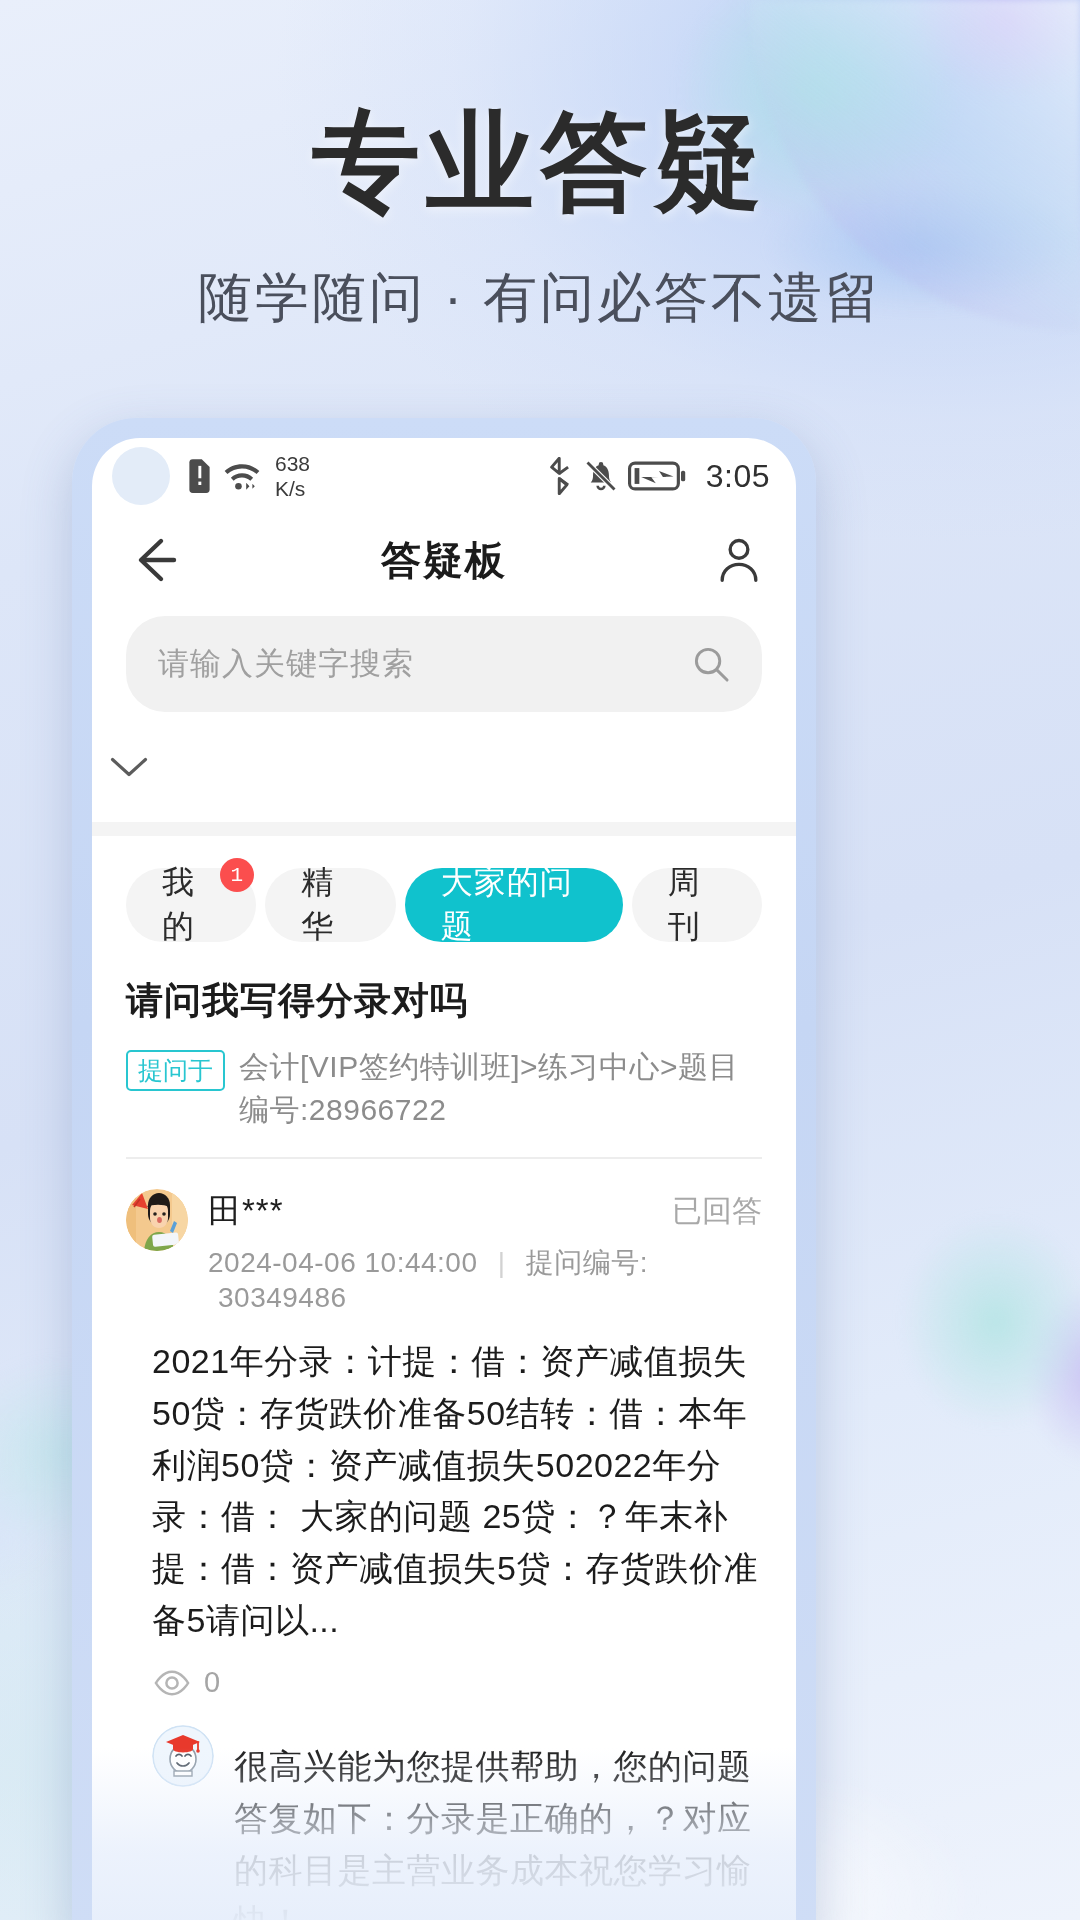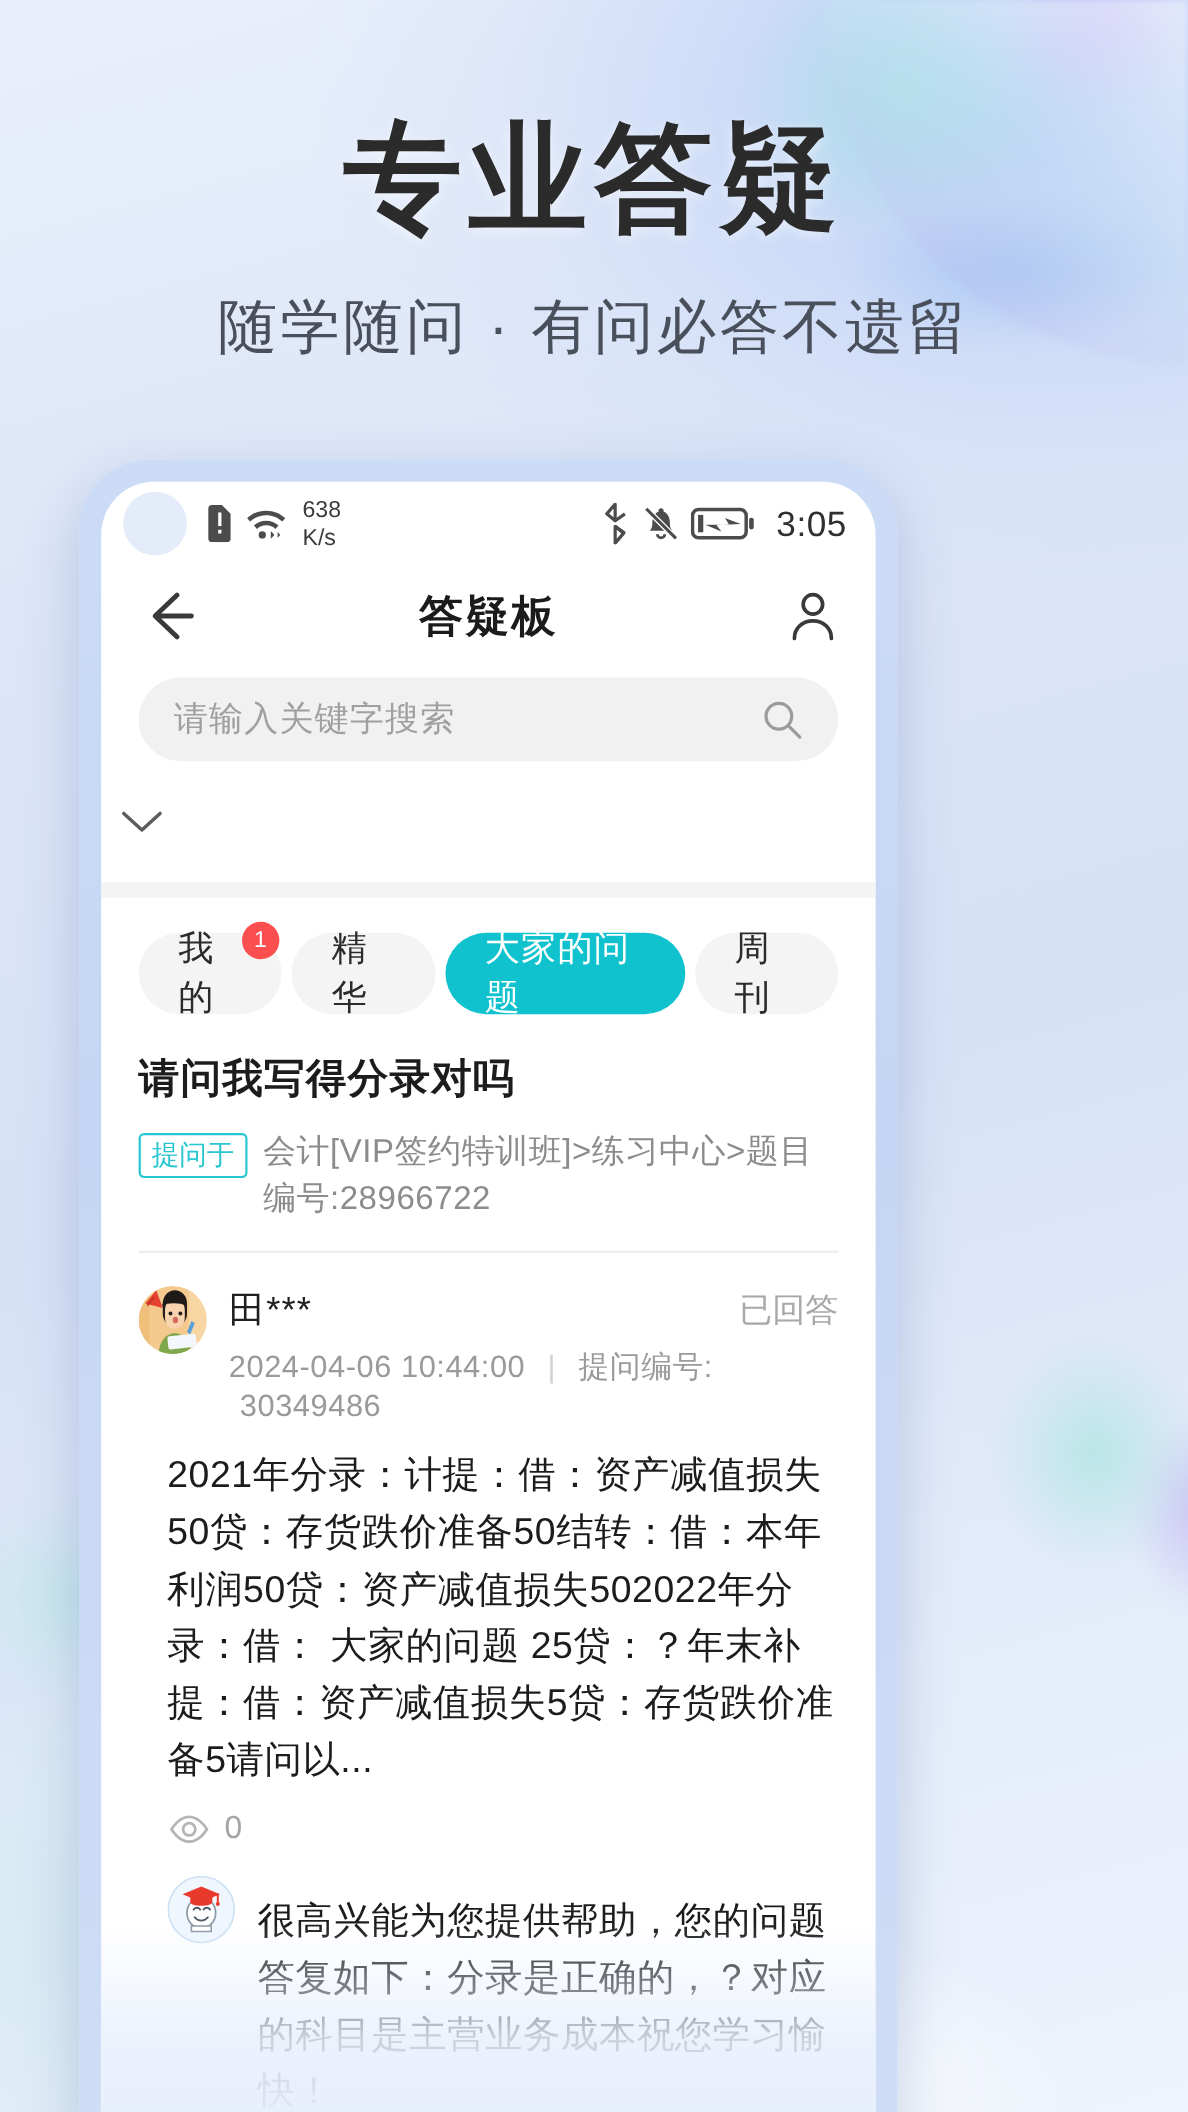--- a/index.html
+++ b/index.html
@@ -130,7 +130,7 @@
   
   #search-wrap { padding:10px 34px 0 34px; }
   #search-box {
-    height:76px; border-radius:39px; background:#f1f1f1;
+    height:96px; border-radius:39px; background:#f1f1f1;
     display:flex; align-items:center; padding:0 32px;
   }
   #search-placeholder {

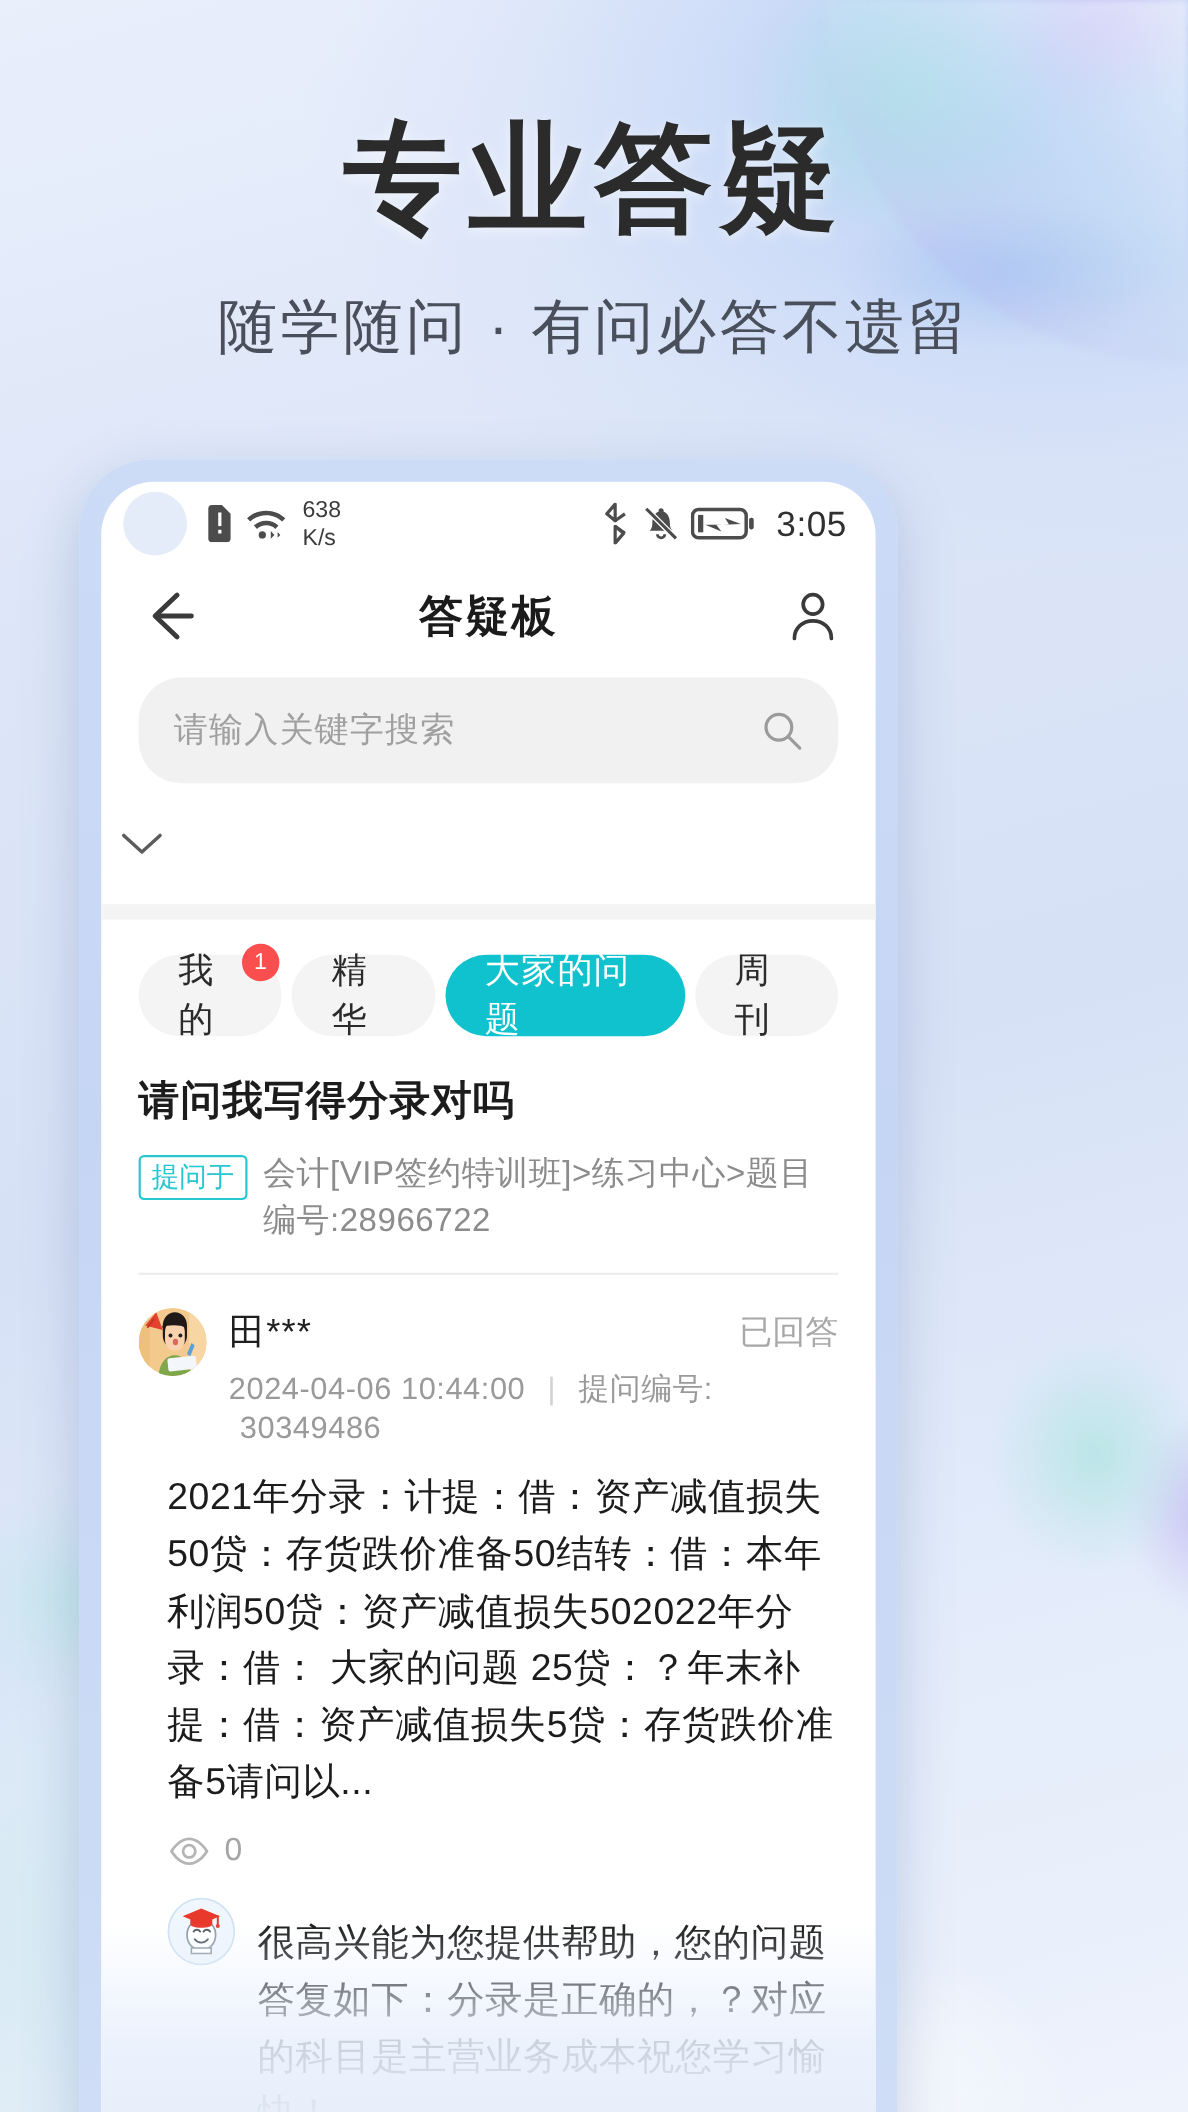--- a/index.html
+++ b/index.html
@@ -168,6 +168,7 @@
   #chips {
     display:flex; align-items:center; gap:9px;
     padding:32px 34px 0 34px;
+    font-family:Liberation Mono, monospace;
   }
   .chip {
     height:74px; border-radius:37px; background:#f4f4f4;

